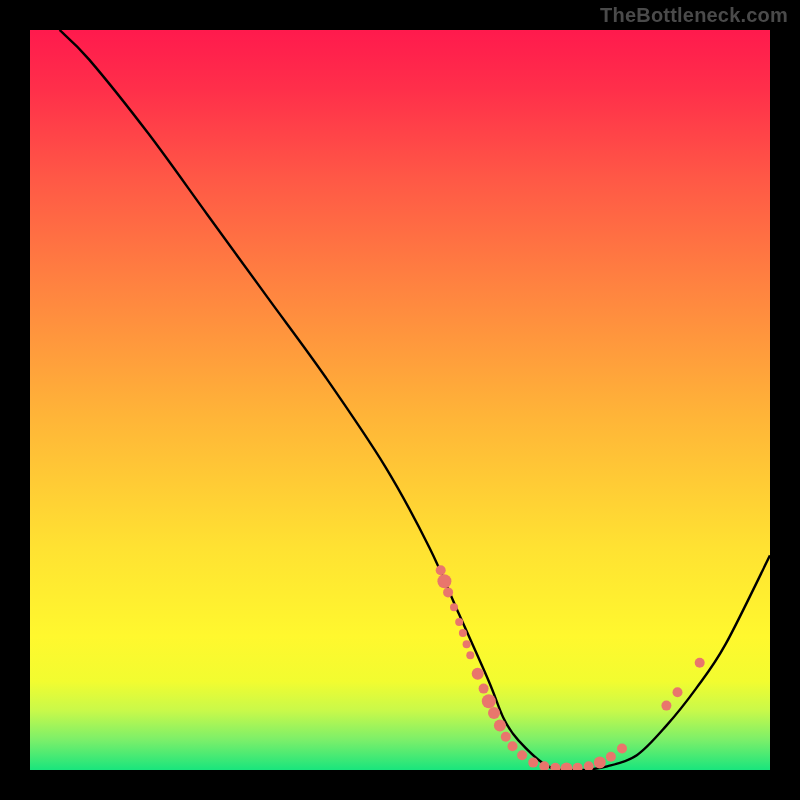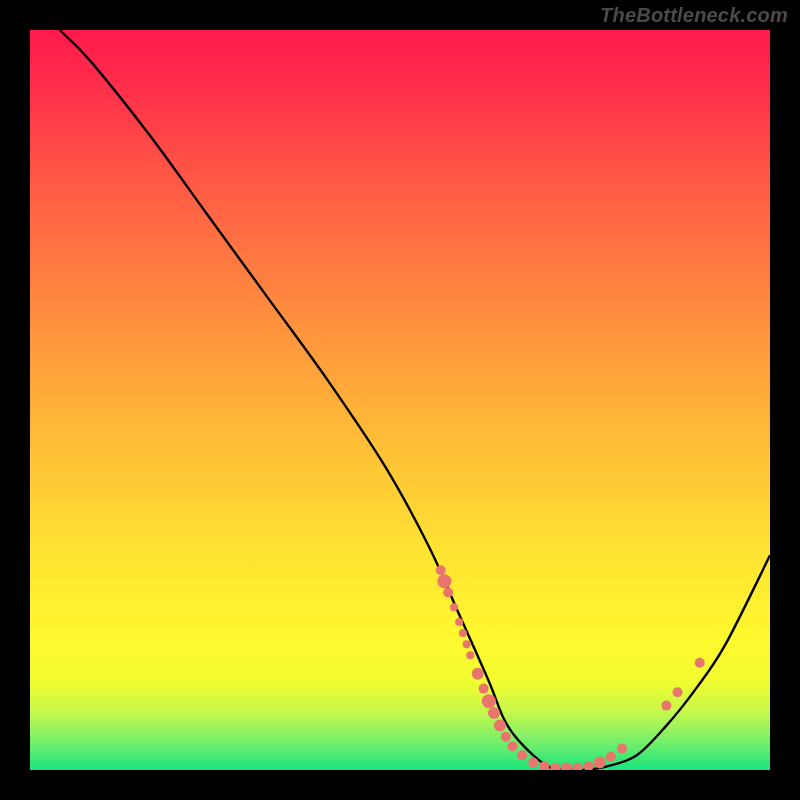--- a/index.html
+++ b/index.html
@@ -16,7 +16,6 @@
     width: 800px;
     height: 800px;
     background: #000;
-    font-style: italic;
   }
   .watermark {
     position: absolute;

